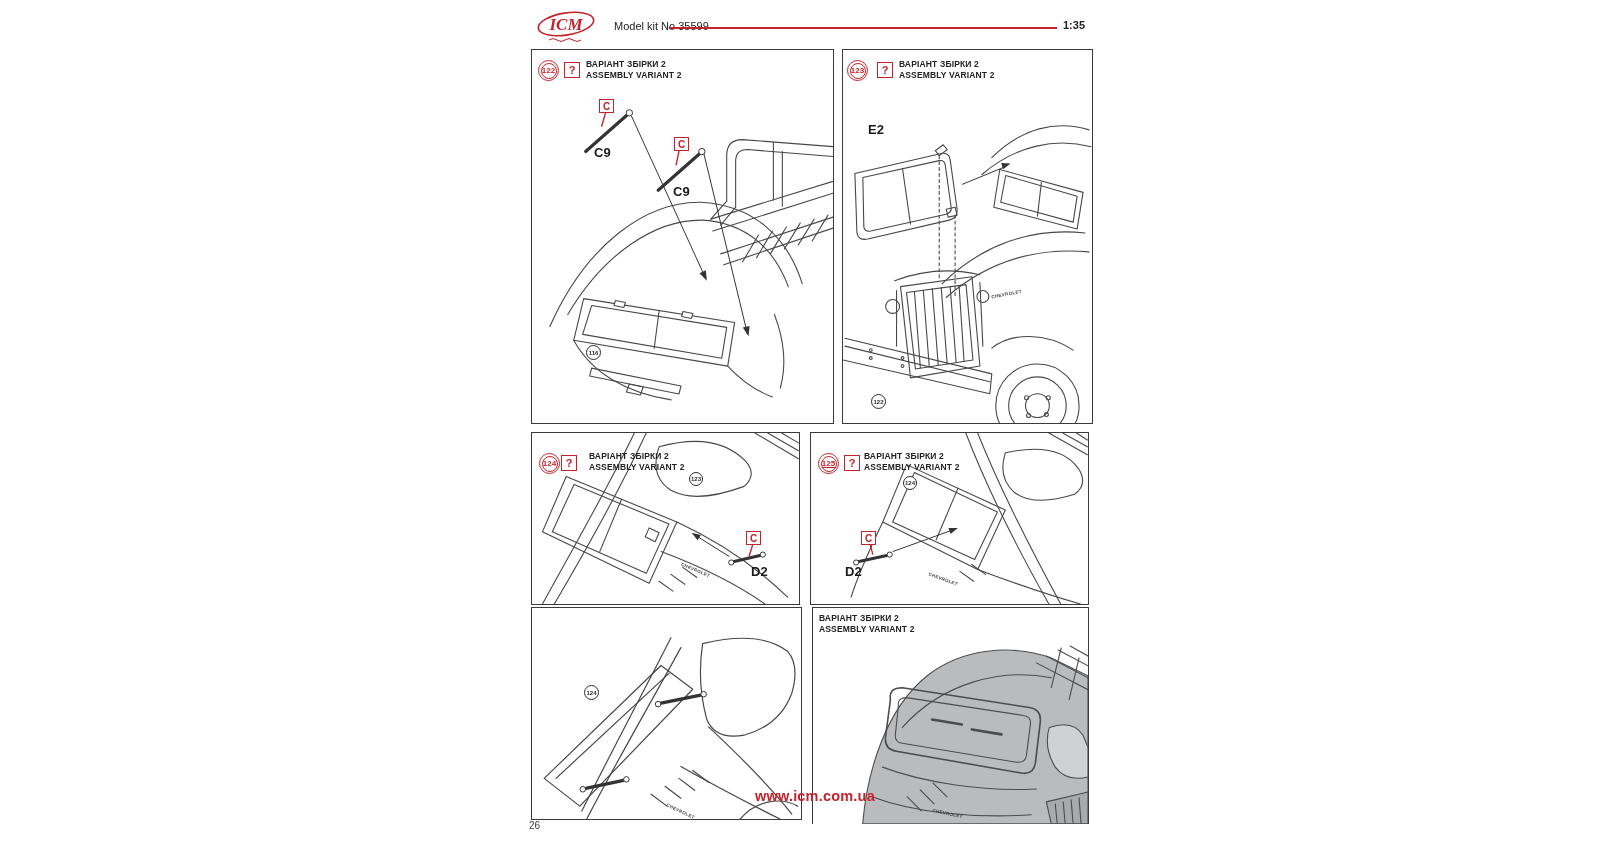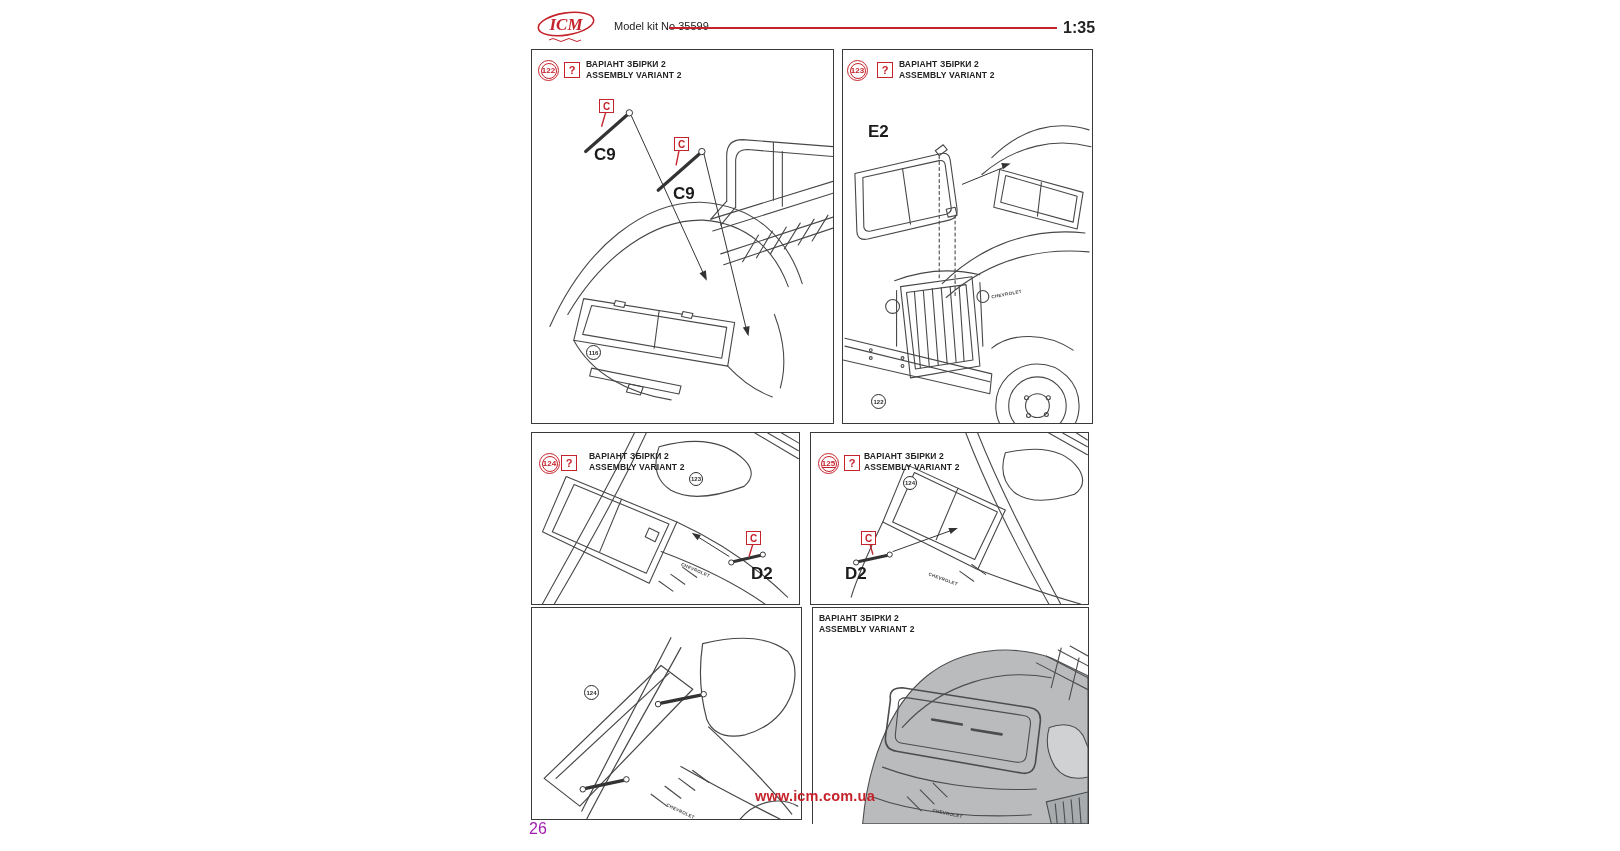--- a/index.html
+++ b/index.html
@@ -23,7 +23,7 @@
 
   
   .kit-label{font-size:11px;color:var(--ink);white-space:nowrap;}
-  .scale-label{font-size:16px;font-weight:bold;color:var(--ink);}
+  .scale-label{font-size:11px;font-weight:bold;color:var(--ink);}
   .red-rule{background:var(--red);height:2px;}
 
   

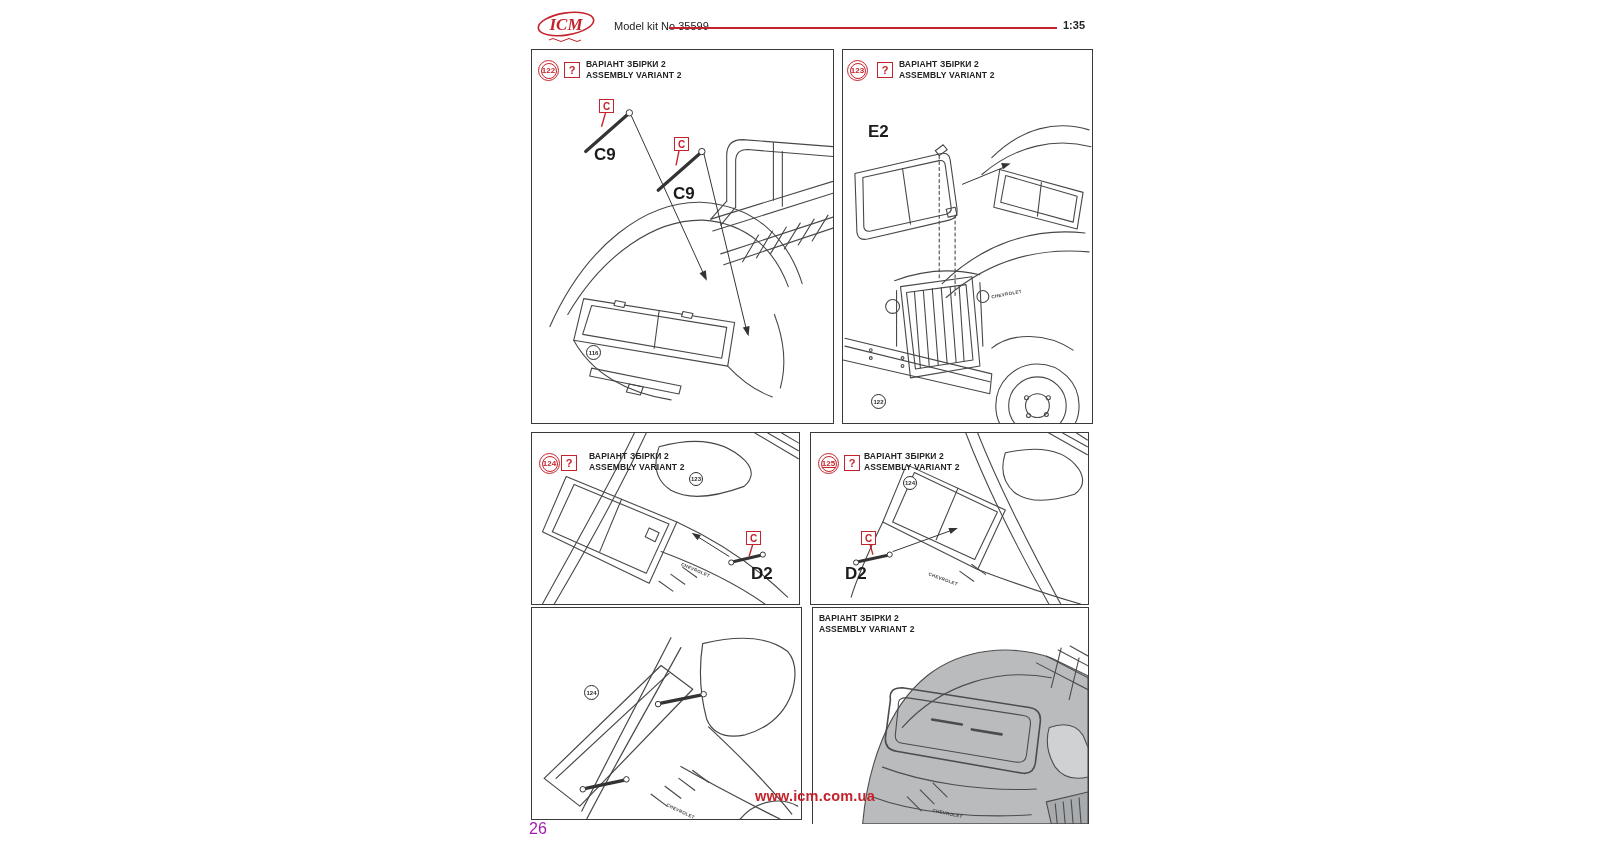--- a/index.html
+++ b/index.html
@@ -48,7 +48,7 @@
     color:var(--red);font-weight:bold;font-size:10px;background:#fff;
     display:flex;align-items:center;justify-content:center;box-sizing:border-box;
   }
-  .pcode{position:absolute;font-size:17px;font-weight:bold;color:#1b1b1b;}
+  .pcode{position:absolute;font-size:13px;font-weight:bold;color:#1b1b1b;}
   .refcirc{
     position:absolute;width:15px;height:15px;border:1.1px solid #2c2c2c;border-radius:50%;
     font-size:6px;font-weight:bold;color:#2c2c2c;background:#fff;

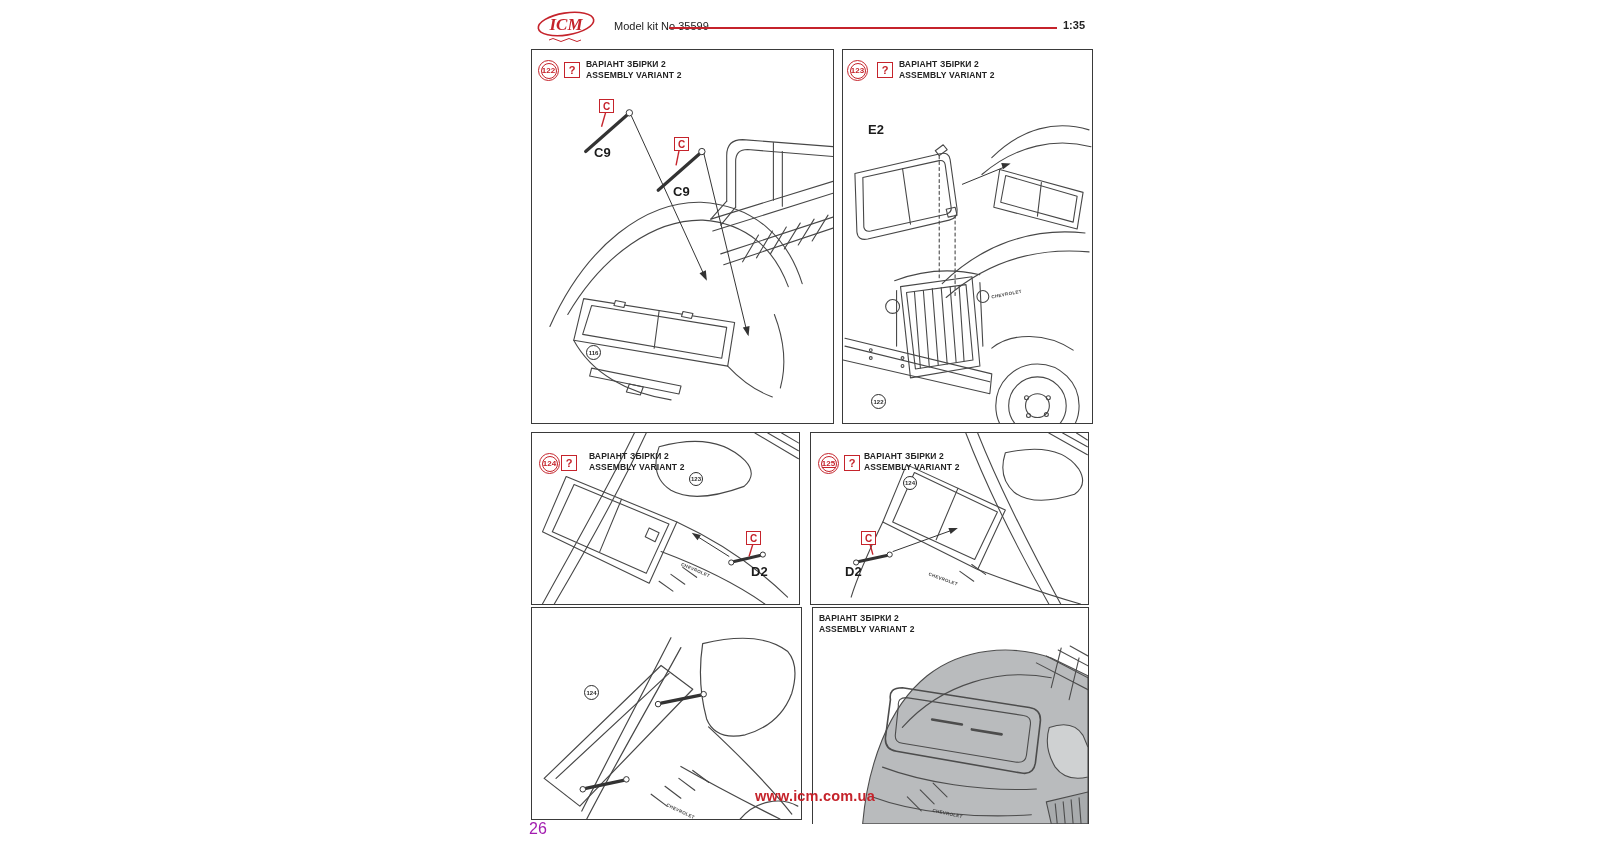--- a/index.html
+++ b/index.html
@@ -56,7 +56,7 @@
   }
 
   
-  .page-num{font-size:16px;color:#a21caf;}
+  .page-num{font-size:10px;color:#404040;}
   .site{font-size:14.5px;font-weight:bold;color:var(--red);letter-spacing:.2px;}
 
   .logo-icm{position:absolute;left:533px;top:6px;width:64px;height:40px;}

